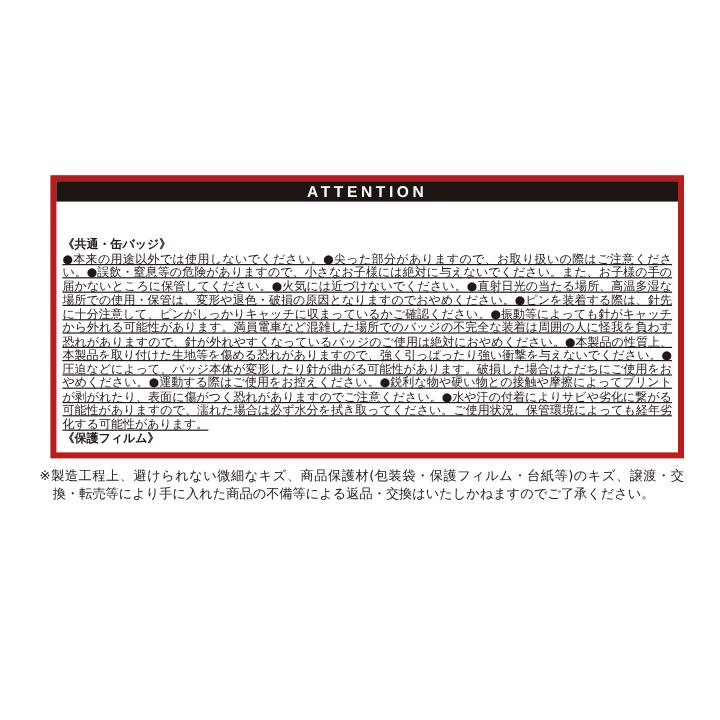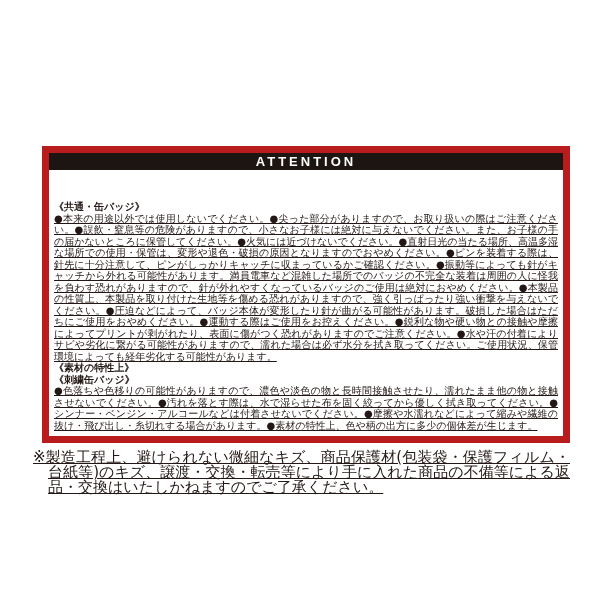--- a/index.html
+++ b/index.html
@@ -22,7 +22,7 @@
     width: 528px;
   }
   .notice-box {
-    border: 7px solid #b91c1c;
+    border: 5px solid #b91c1c;
     background: #ffffff;
     box-sizing: border-box;
   }

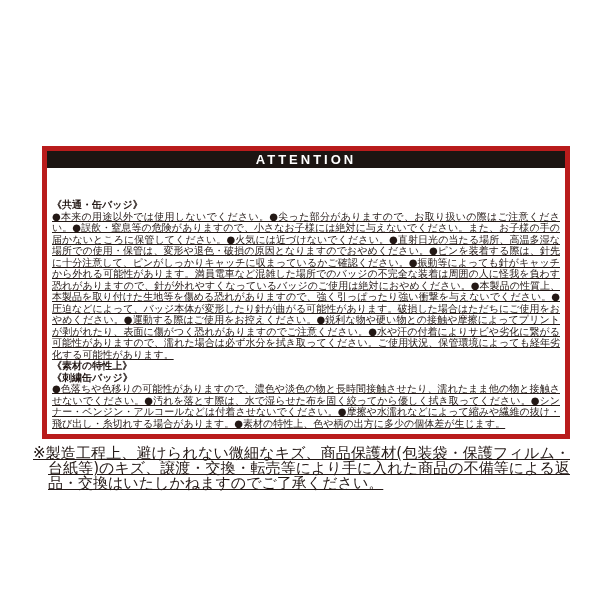--- a/index.html
+++ b/index.html
@@ -89,7 +89,7 @@
         </div>
 
         <div>
-          <p class="section-heading">《素材の特性上》</p>
+          <p class="section-heading">《保護フィルム》</p>
         </div>
 
         <div>

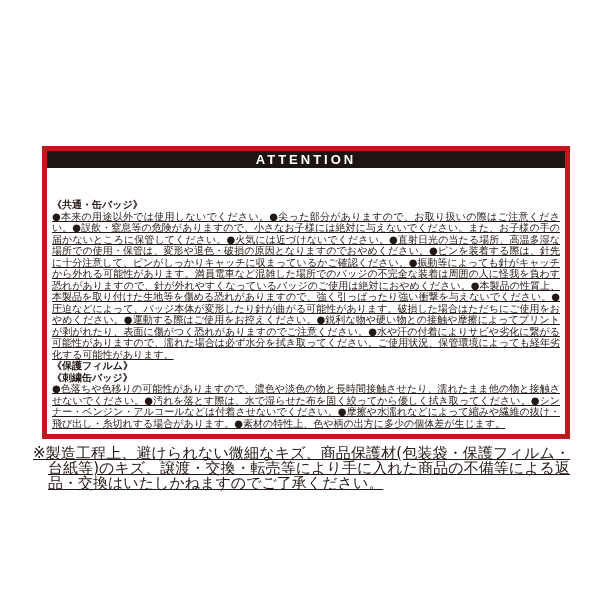--- a/index.html
+++ b/index.html
@@ -92,10 +92,6 @@
           <p class="section-heading">《保護フィルム》</p>
         </div>
 
-        <div>
-          <p class="section-heading">《刺繍缶バッジ》</p>
-          <p class="section-body">●色落ちや色移りの可能性がありますので、濃色や淡色の物と長時間接触させたり、濡れたまま他の物と接触させないでください。●汚れを落とす際は、水で湿らせた布を固く絞ってから優しく拭き取ってください。●シンナー・ベンジン・アルコールなどは付着させないでください。●摩擦や水濡れなどによって縮みや繊維の抜け・飛び出し・糸切れする場合があります。●素材の特性上、色や柄の出方に多少の個体差が生じます。</p>
-        </div>
 
       </div>
     </div>

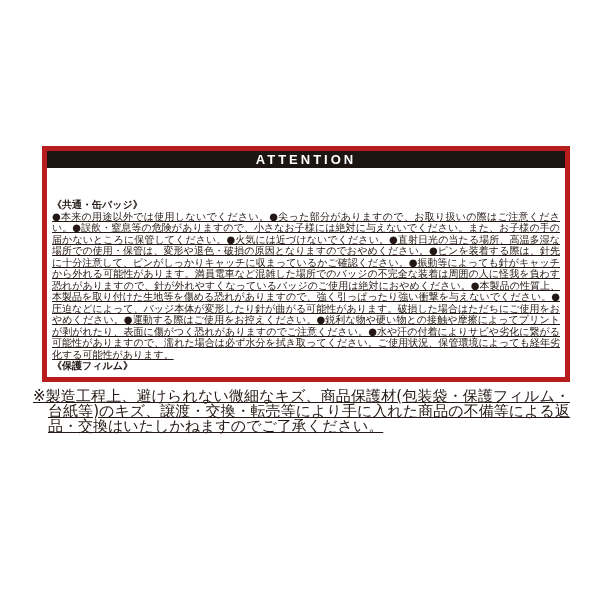--- a/index.html
+++ b/index.html
@@ -60,14 +60,13 @@
     margin-left: -9px;
     width: calc(100% + 9px);
     color: #231815;
-    font-size: 15px;
+    font-size: 11px;
     line-height: 15px;
     padding-left: 1em;
     text-indent: -1em;
     text-align: justify;
     font-weight: 500;
     box-sizing: border-box;
-    text-decoration: underline;
   }
 </style>
 </head>

